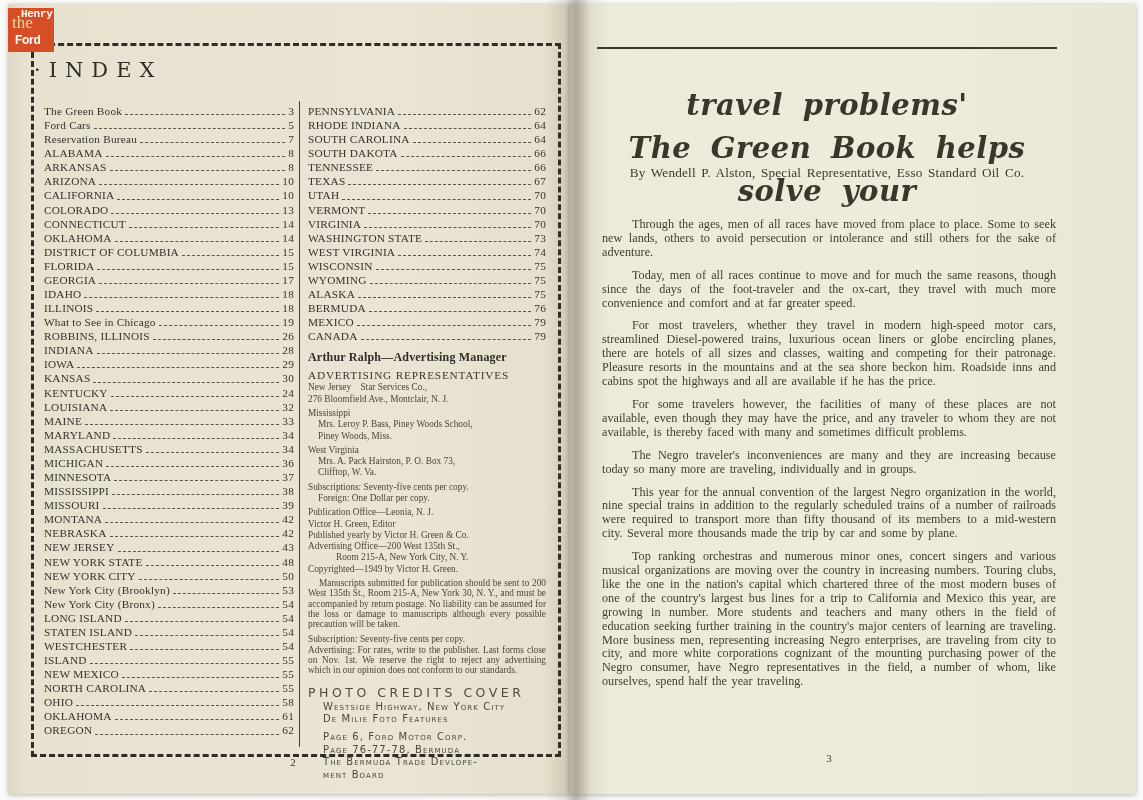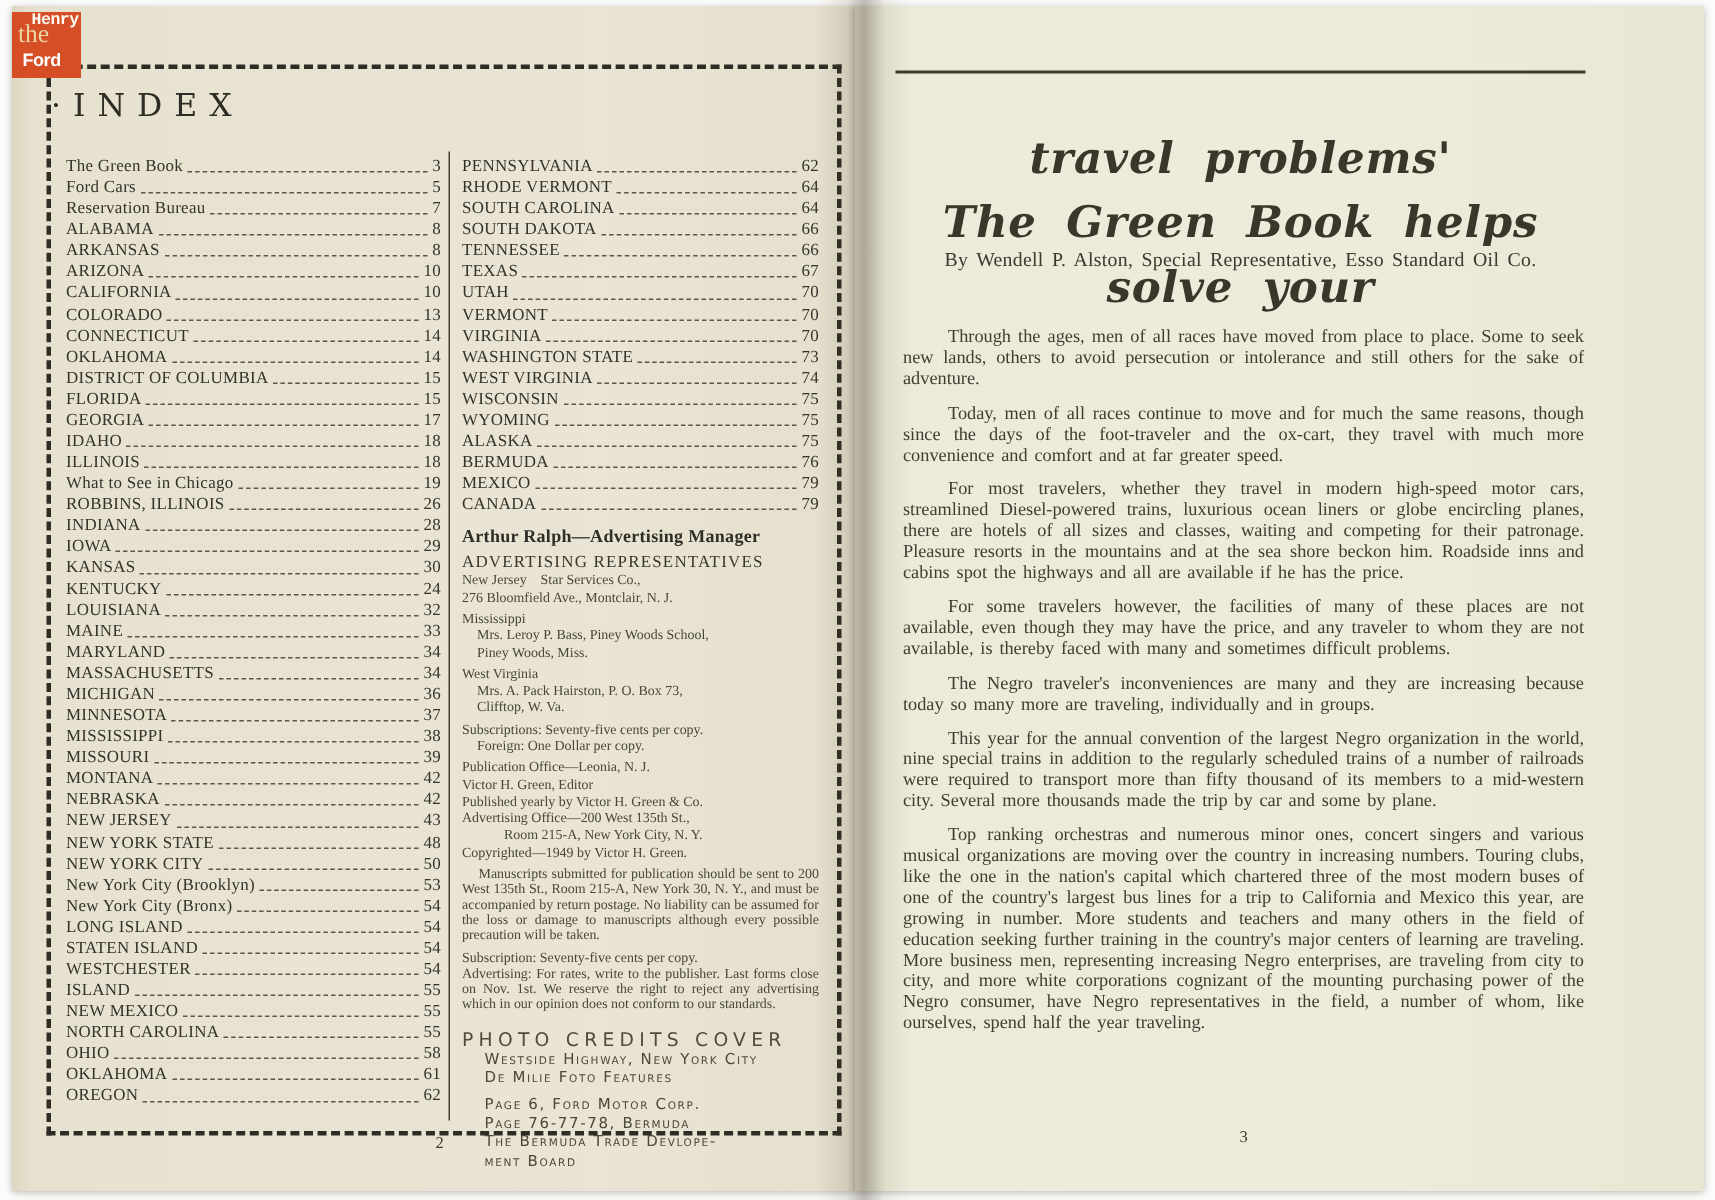--- a/index.html
+++ b/index.html
@@ -360,7 +360,7 @@
             </div>
 
             <div class="idx-row">
-              <span class="idx-label">RHODE VERMONT</span>
+              <span class="idx-label">RHODE INDIANA</span>
               <span class="leader"></span>
               <span class="idx-page">64</span>
             </div>

